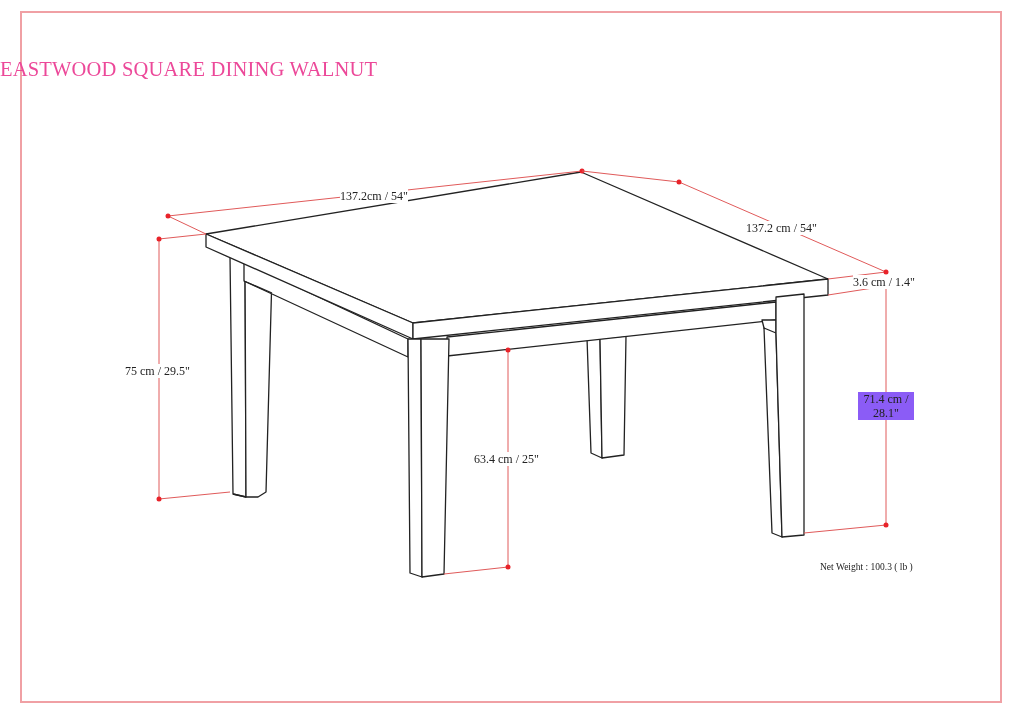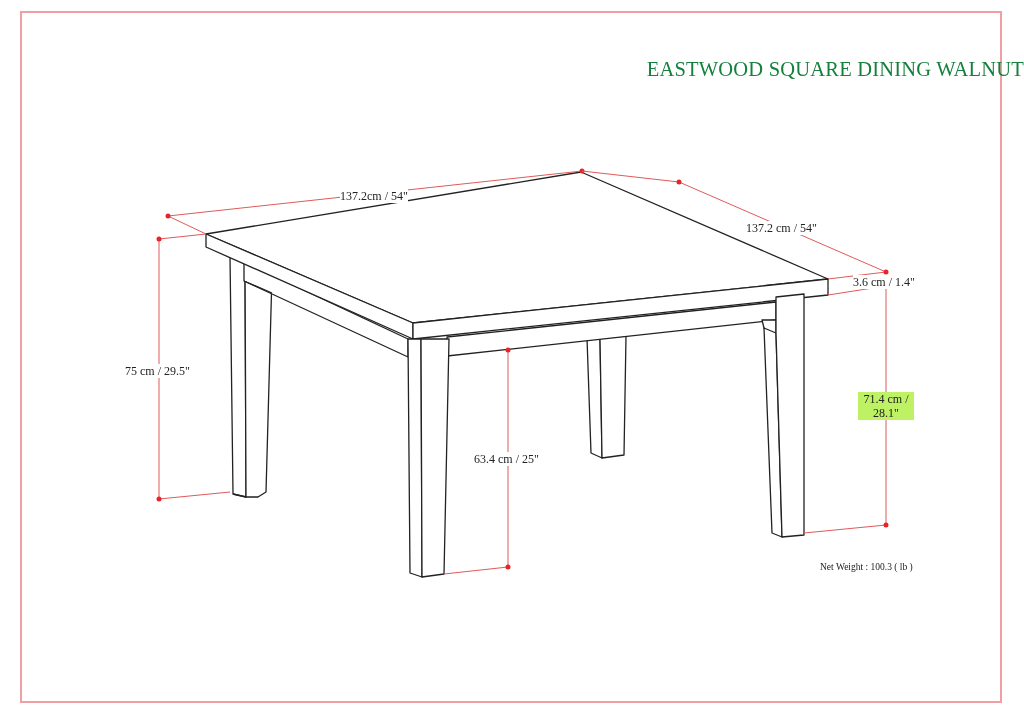--- a/index.html
+++ b/index.html
@@ -28,10 +28,10 @@
       left: 0;
       top: 58px;
       width: 1024px;
-      text-align: right;
+      text-align: left;
       font-size: 20.5px;
       letter-spacing: 0.2px;
-      color: #15803d;
+      color: #ec4899;
     }
     svg.drawing {
       position: absolute;

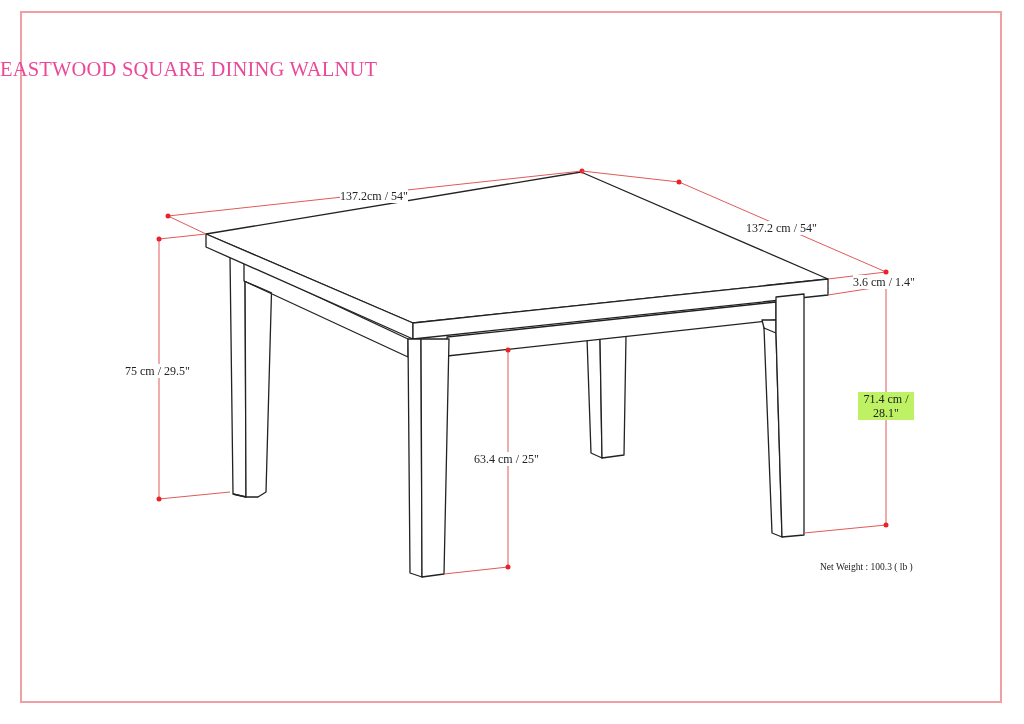--- a/index.html
+++ b/index.html
@@ -152,7 +152,7 @@
 <div class="label" style="left:853px; top:275px;">3.6 cm / 1.4"</div>
 <div class="label" style="left:125px; top:364px;">75 cm / 29.5"</div>
 <div class="label" style="left:474px; top:452px;">63.4 cm / 25"</div>
-<div class="label multi" style="left:858px; top:392px; width:56px; background:#bef264;">71.4 cm /
+<div class="label multi" style="left:858px; top:392px; width:56px; background:#8b5cf6;">71.4 cm /
 28.1"</div>
 
 <div class="weight">Net Weight : 100.3 ( lb )</div>

